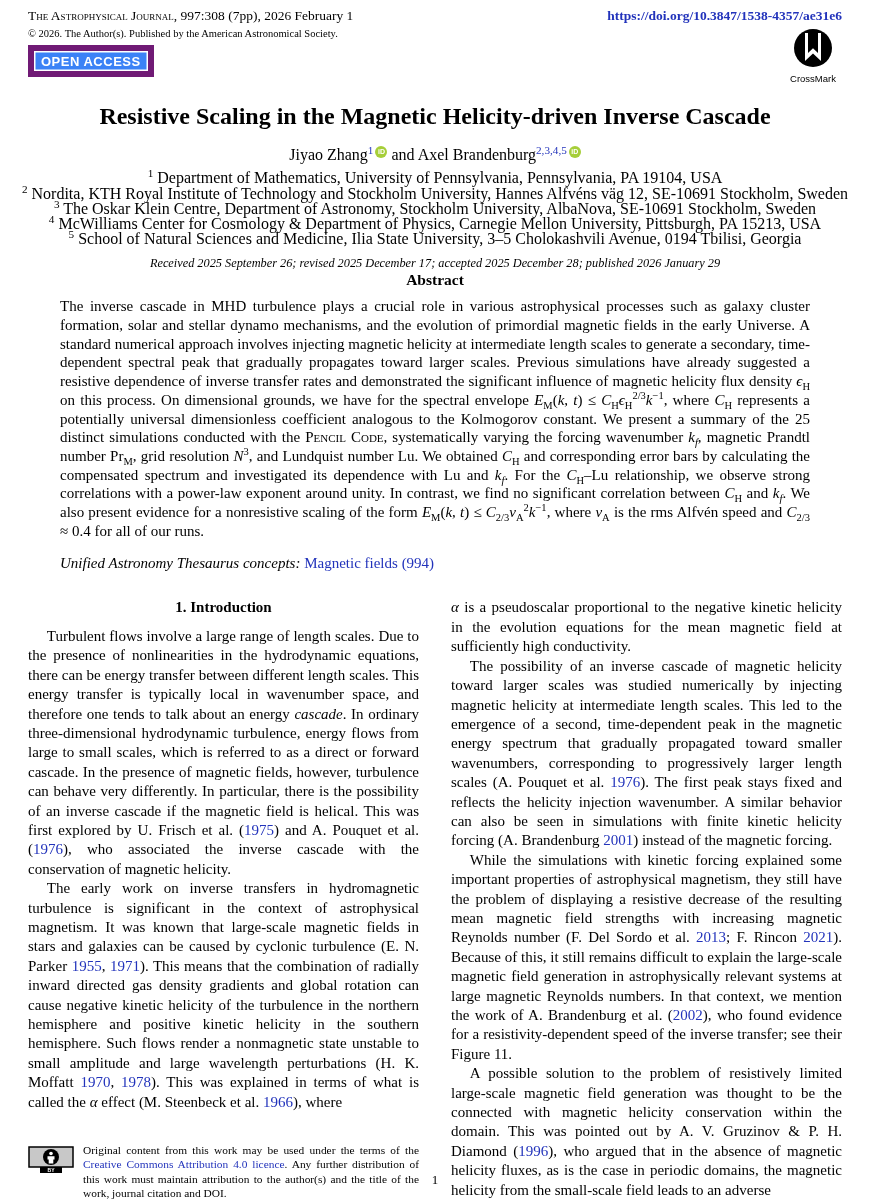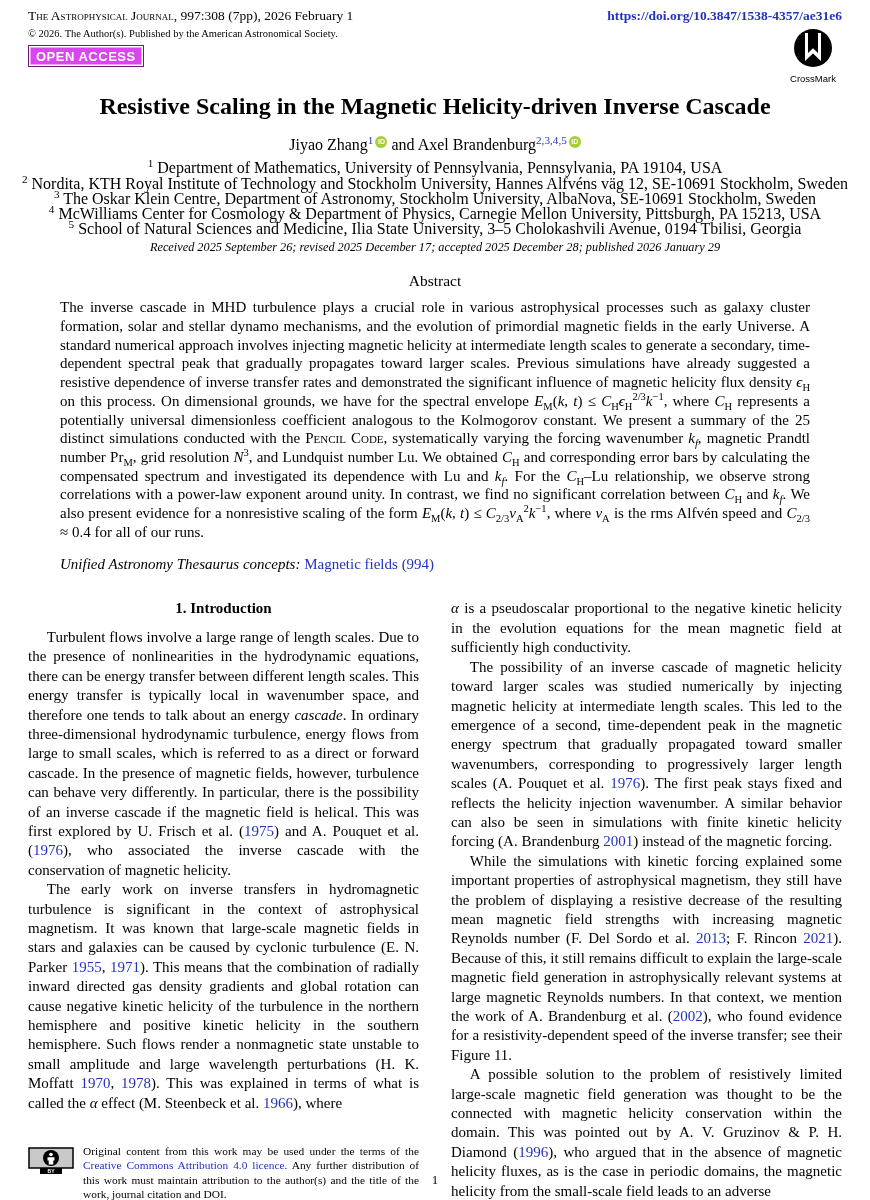--- a/index.html
+++ b/index.html
@@ -25,9 +25,9 @@
   .hdr-journal { font-size:13.5px; }
   .hdr-copy { font-size:10.5px; margin-top:4px; }
   .oa-badge {
-    display:inline-block; background:#d946ef; color:#fff; margin-top:6px;
+    display:inline-block; background:#3b82f6; color:#fff; margin-top:6px;
     font:bold 13px/1 "Liberation Sans",sans-serif; letter-spacing:0.5px;
-    padding:4px 7px 3px 7px; border:1px solid #701a75; box-shadow:inset 0 0 0 1.5px #fff;
+    padding:4px 7px 3px 7px; border:6px solid #701a75; box-shadow:inset 0 0 0 1.5px #fff;
   }
   .hdr-doi {
     position:absolute; top:8px; right:28px; font-size:13.5px; color:#2233bb;font-weight:bold;

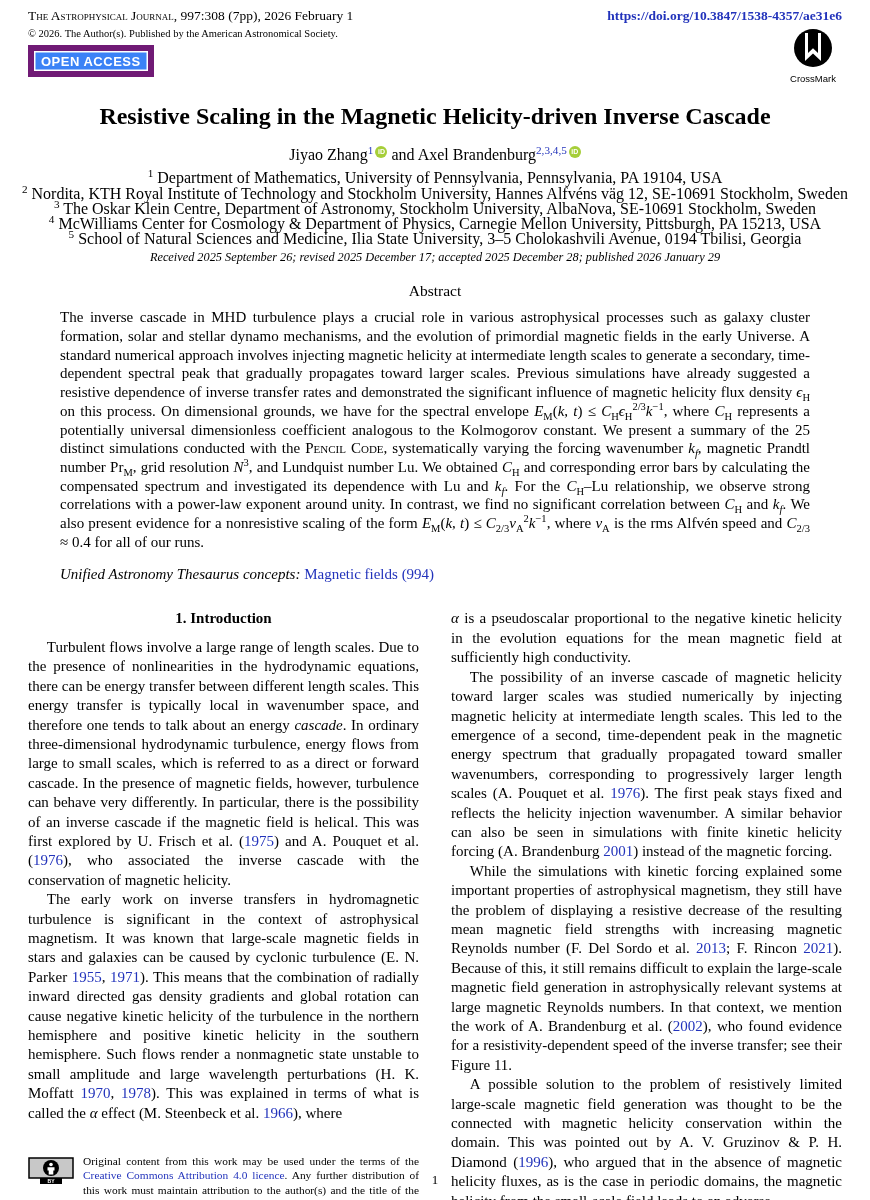--- a/index.html
+++ b/index.html
@@ -38,7 +38,7 @@
   .title { text-align:center; font-size:24px; font-weight:bold; margin-top:26px; }
   .authors { text-align:center; font-size:16px; margin-top:16px; }
   .affils { text-align:center; font-size:16px; line-height:15.2px; margin-top:6px; }
-  .dates { text-align:center; font-size:12.3px; font-style:italic; margin-top:4px; }
+  .dates { text-align:center; font-size:12.3px; font-style:italic; margin-top:10px; }
   
   .abs-head { text-align:center; font-size:15.5px; font-weight:normal; margin-top:17px; }
   .abs-body {

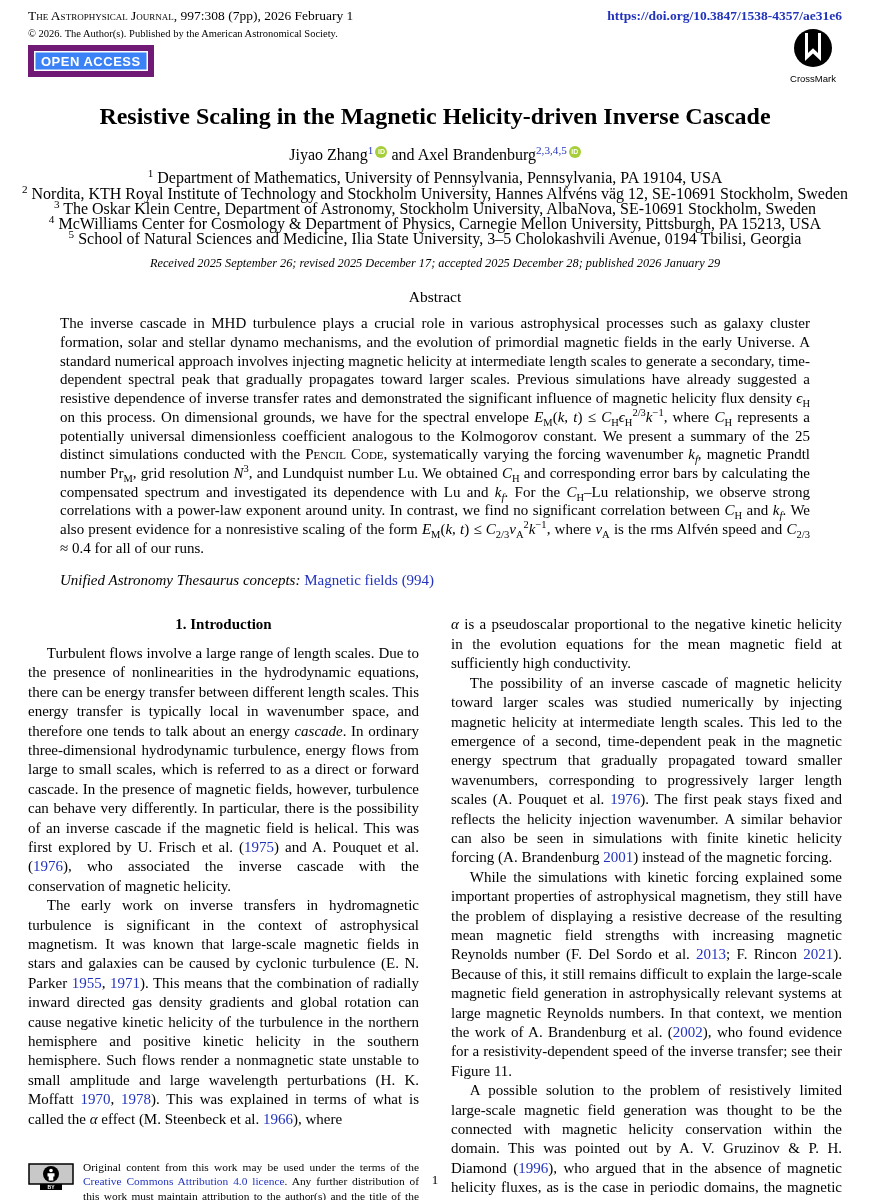--- a/index.html
+++ b/index.html
@@ -40,7 +40,7 @@
   .affils { text-align:center; font-size:16px; line-height:15.2px; margin-top:6px; }
   .dates { text-align:center; font-size:12.3px; font-style:italic; margin-top:10px; }
   
-  .abs-head { text-align:center; font-size:15.5px; font-weight:normal; margin-top:17px; }
+  .abs-head { text-align:center; font-size:15.5px; font-weight:bold; }
   .abs-body {
     margin:8px 60px 0 60px; font-size:15px; line-height:18.7px; text-align:justify;
   }

